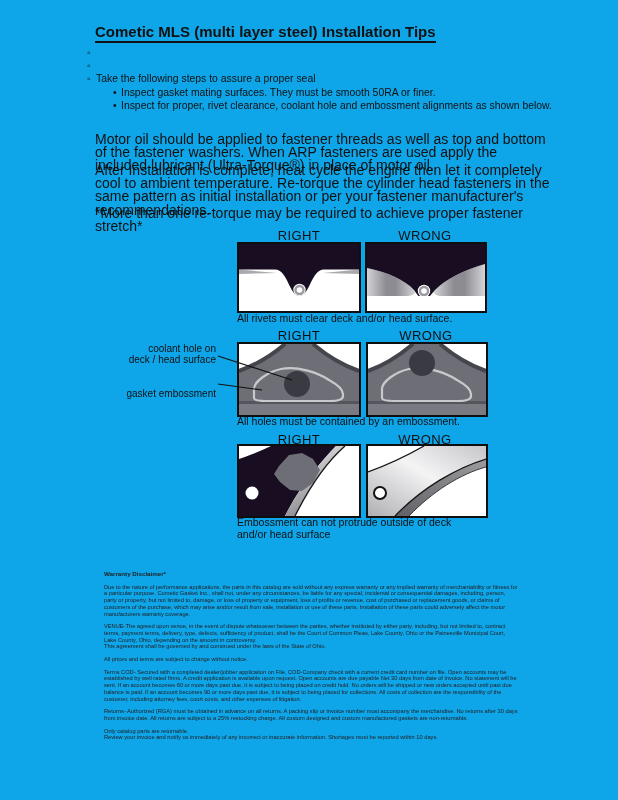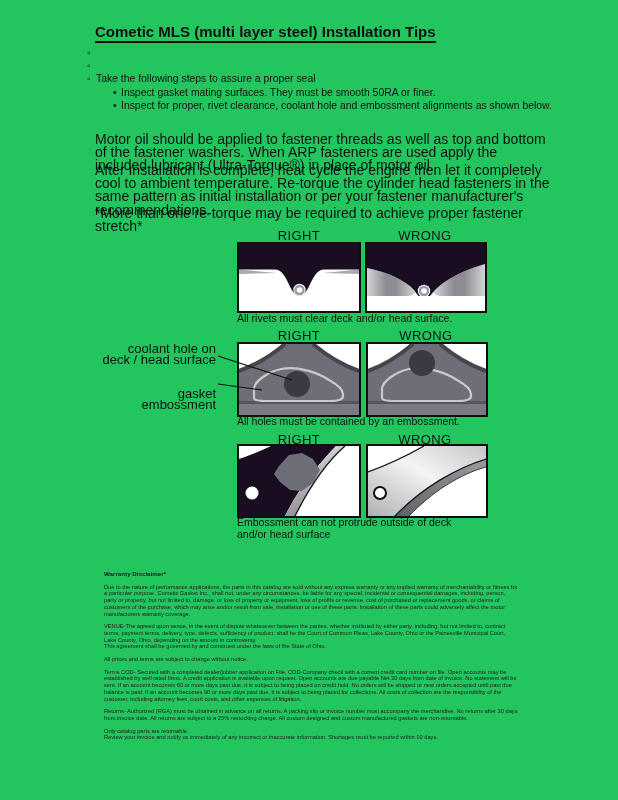--- a/index.html
+++ b/index.html
@@ -3,7 +3,7 @@
 <meta charset="utf-8">
 <style>
   html,body{margin:0;padding:0;background:#ffffff;}
-  .page{position:relative;width:618px;height:800px;background:#22c55e;overflow:hidden;
+  .page{position:relative;width:618px;height:800px;background:#0ea5e9;overflow:hidden;
         font-family:"Liberation Sans", sans-serif;color:#1a1a1a;}
   .abs{position:absolute;}
 

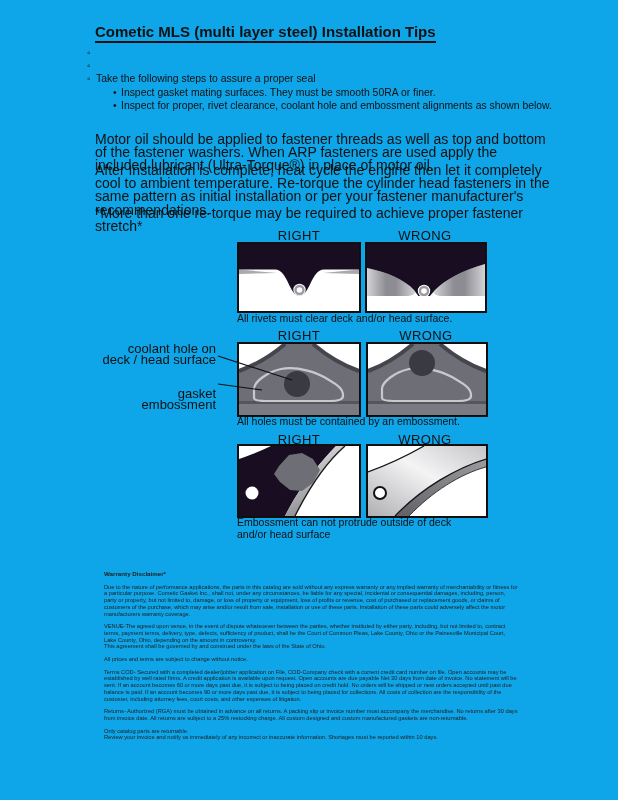--- a/index.html
+++ b/index.html
@@ -23,7 +23,7 @@
   .dbox{border:2px solid #0e0e0e;background:#fff;line-height:0;}
   .caption{left:237px;font-size:10.5px;line-height:11.5px;color:#111;white-space:pre-line;}
 
-  .ann{left:100px;width:116px;text-align:right;font-size:13px;line-height:11px;color:#111;white-space:pre-line;}
+  .ann{left:100px;width:116px;text-align:right;font-size:10px;line-height:11px;color:#111;white-space:pre-line;}
 
   .disc{left:104px;top:571px;width:414px;font-size:5.7px;line-height:6.7px;color:#222;}
   .disc .dh{font-size:6.2px;font-weight:bold;margin:0 0 6px 0;}

